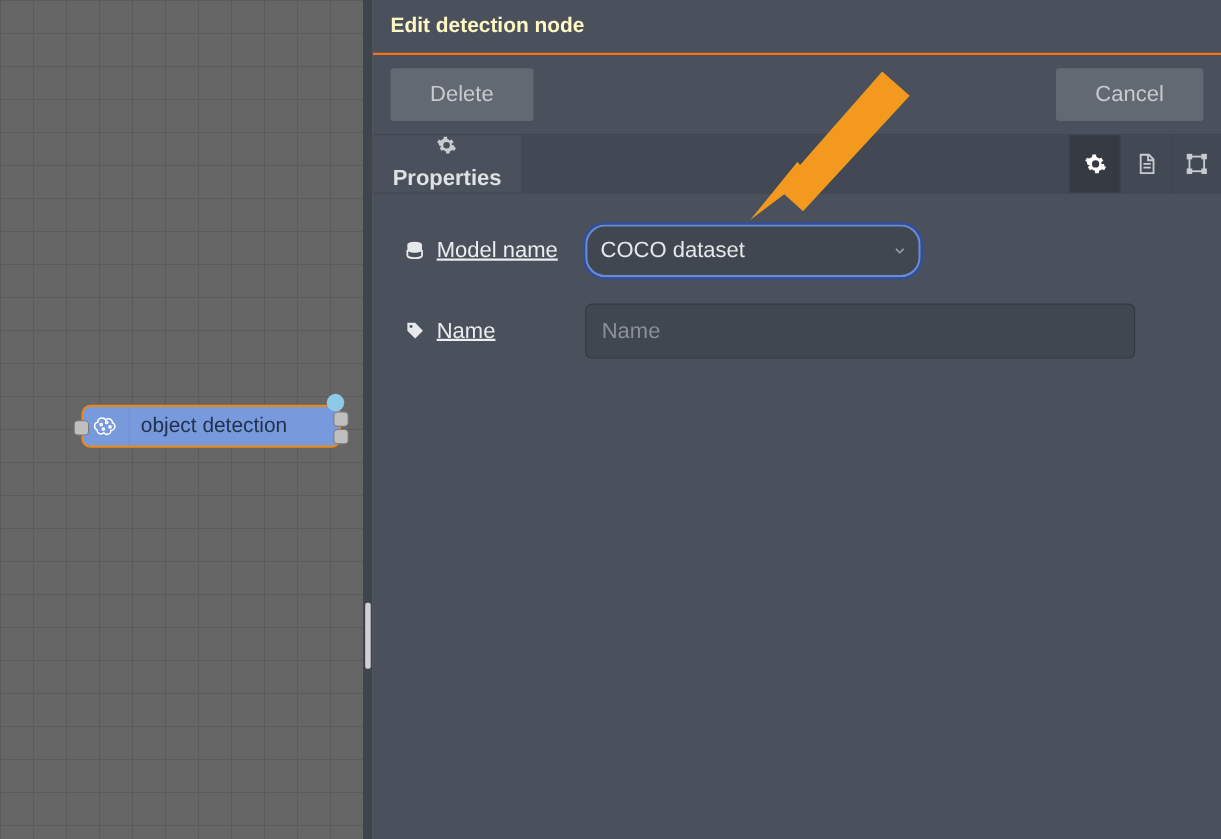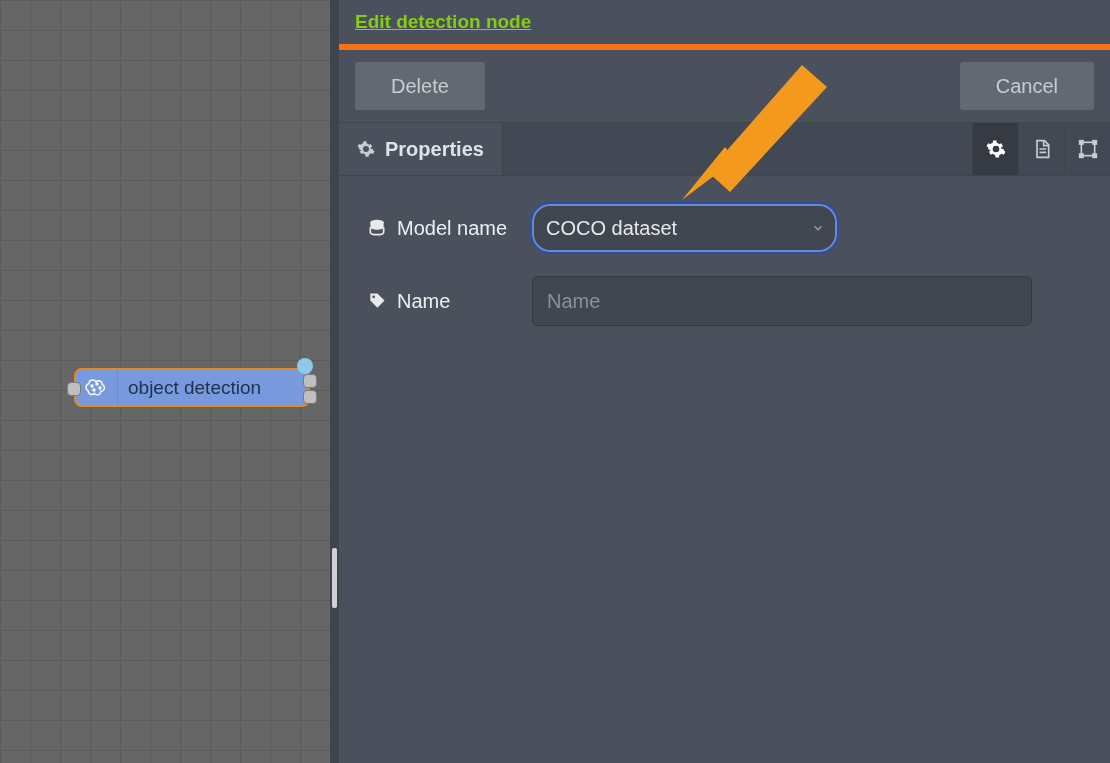--- a/index.html
+++ b/index.html
@@ -89,9 +89,8 @@
     display: flex; align-items: center;
     padding: 0 16px;
     font-size: 19px; font-weight: 600;
-    color: #84cc16;
-    border-bottom: 6px solid #f97316;
-    text-decoration: underline;
+    color: #fef9c3;
+    border-bottom: 2px solid #f97316;
   }
   .panel-actions {
     height: 73px;

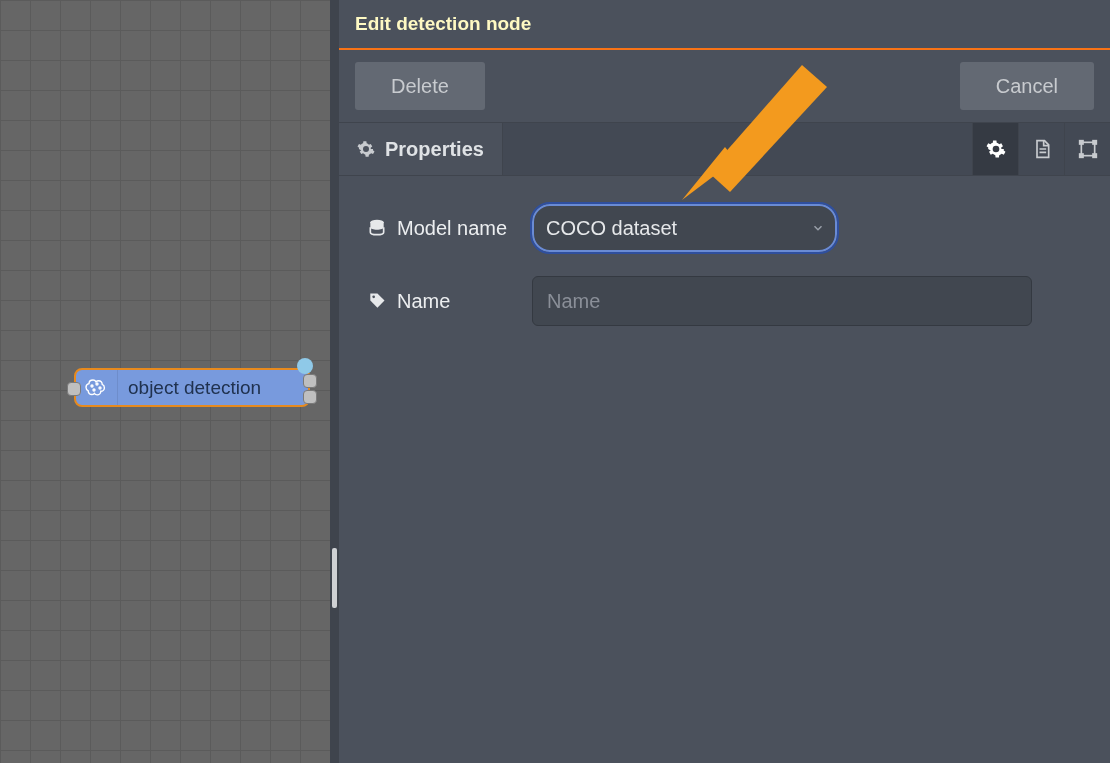--- a/index.html
+++ b/index.html
@@ -132,7 +132,7 @@
     border-bottom: 3px solid transparent;
     cursor: pointer;
   }
-  .tab.active { border-bottom: none; background: #4b515c; }
+  .tab.active { border-bottom: none; background: #4b515c; flex-direction: column; }
   .filler { flex: 1; background: #434954; }
   .icon-btn {
     width: 46px;

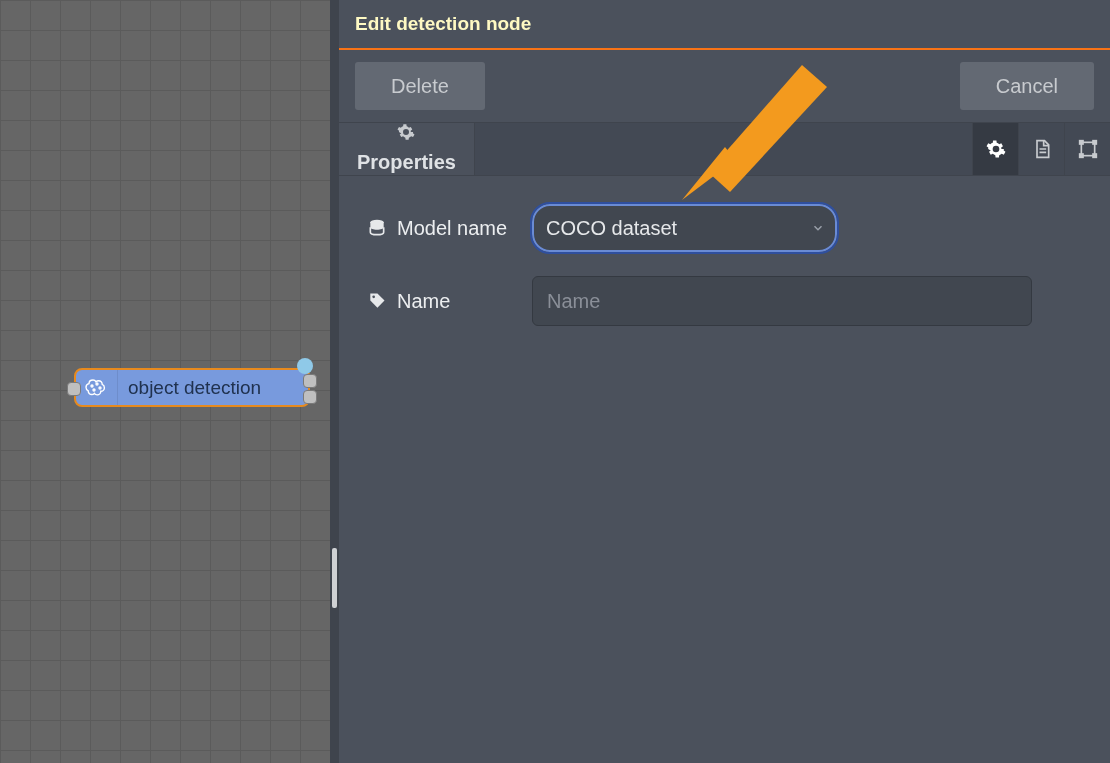--- a/index.html
+++ b/index.html
@@ -156,6 +156,7 @@
     display: flex; align-items: center; gap: 10px;
     font-size: 20px;
     color: #eceef0;
+    text-decoration: underline;
   }
   .select-wrap {
     position: relative;

